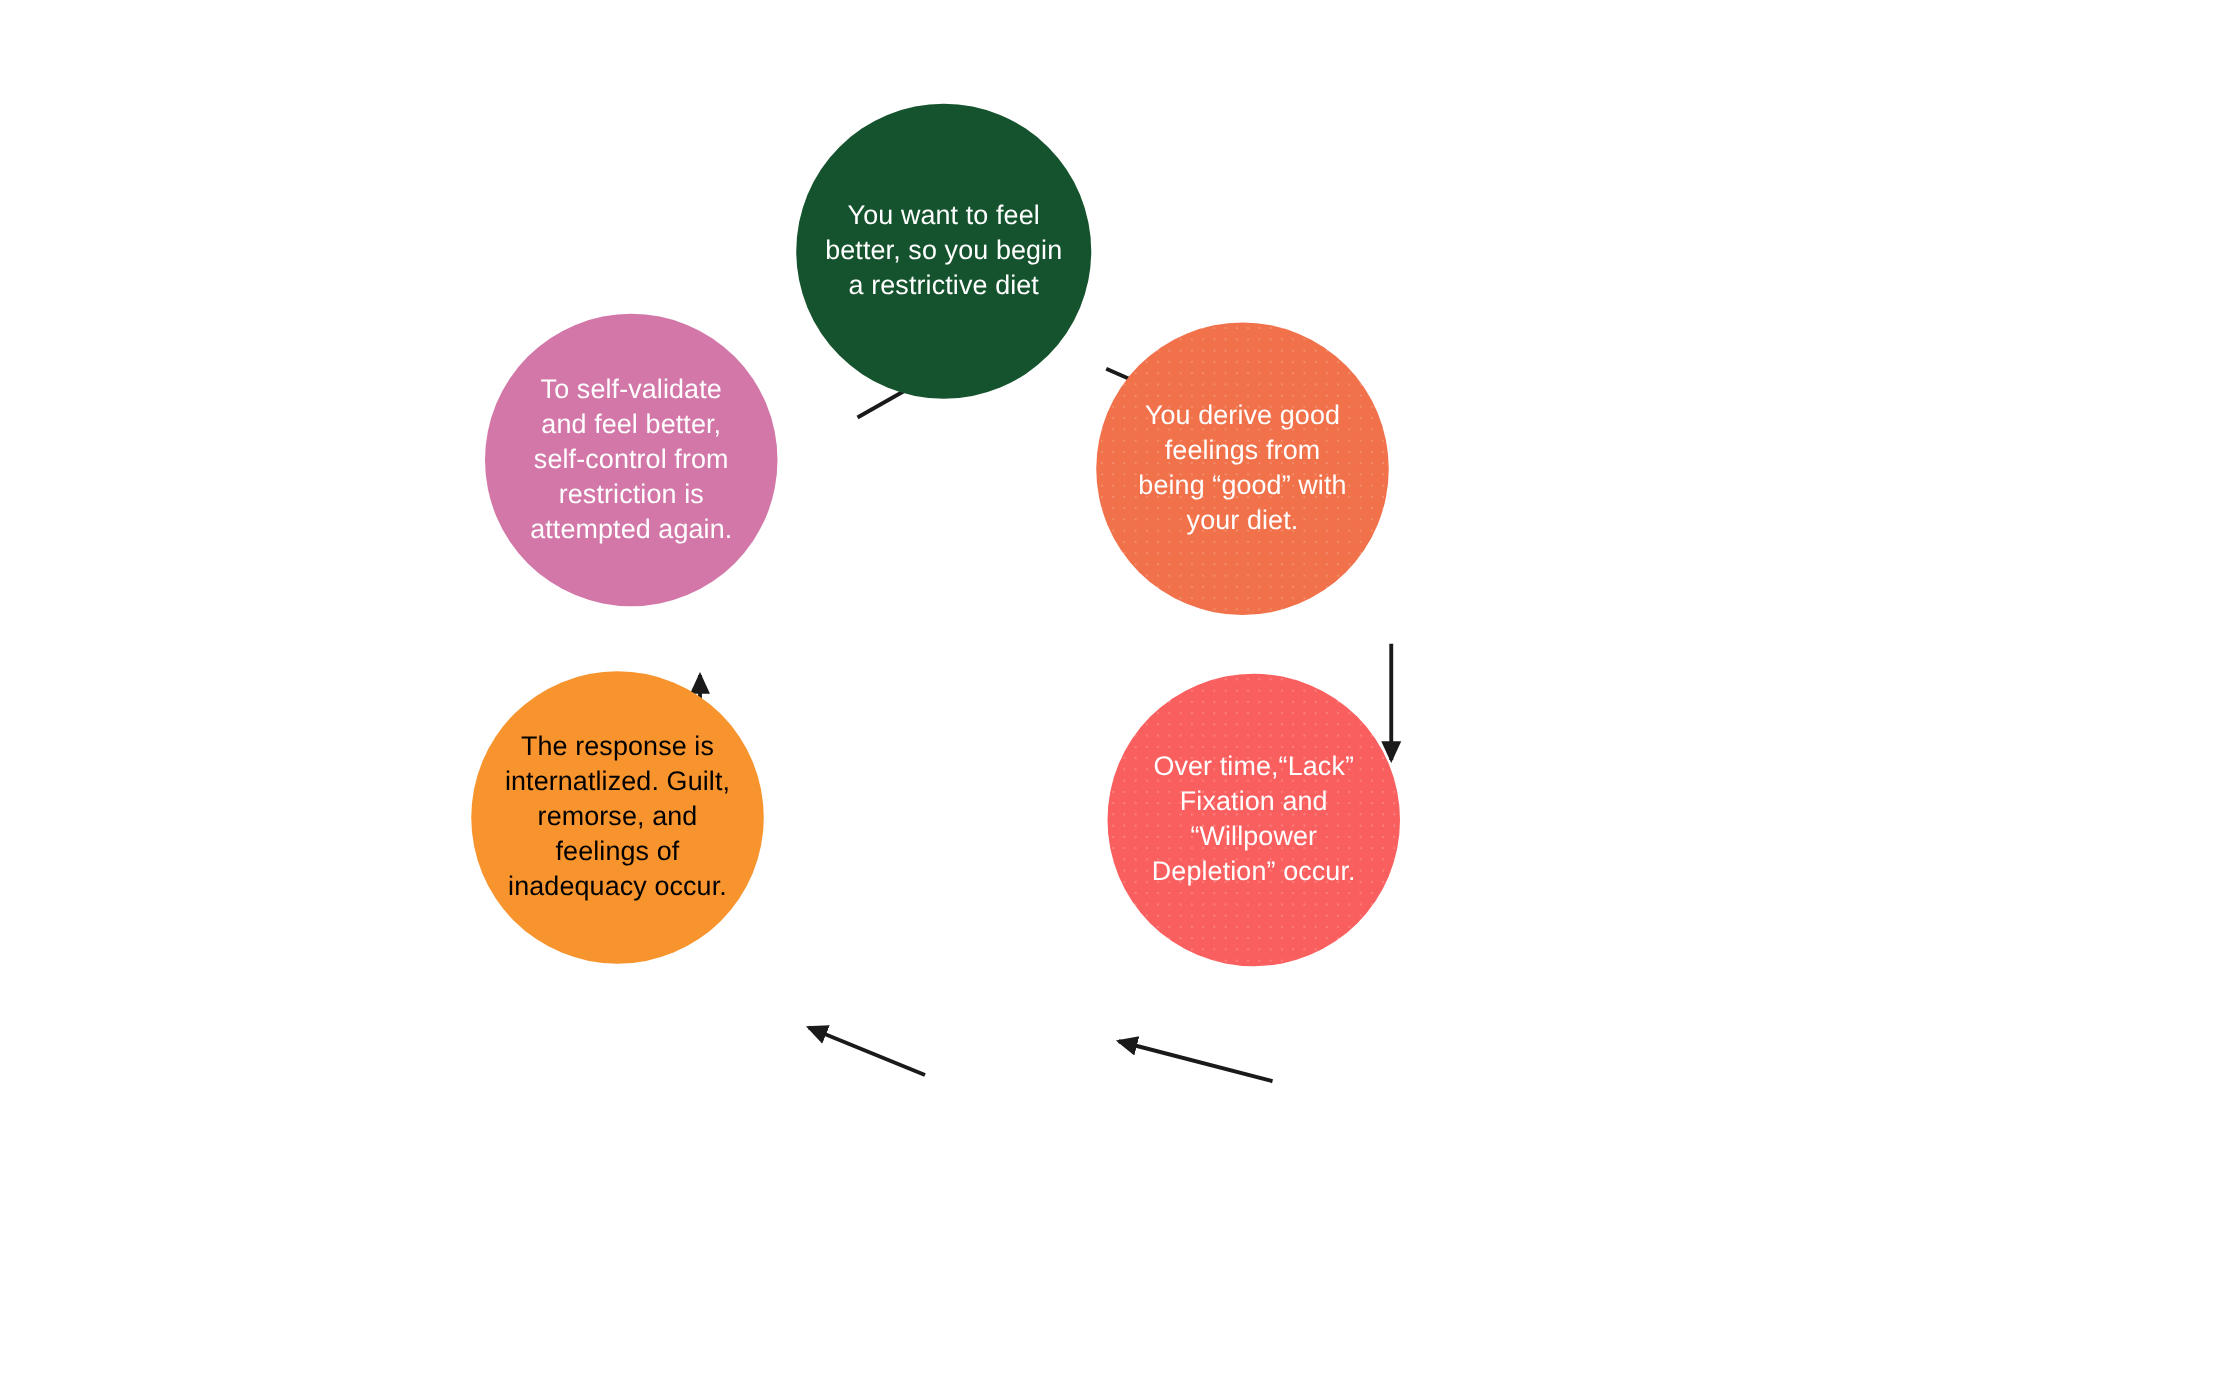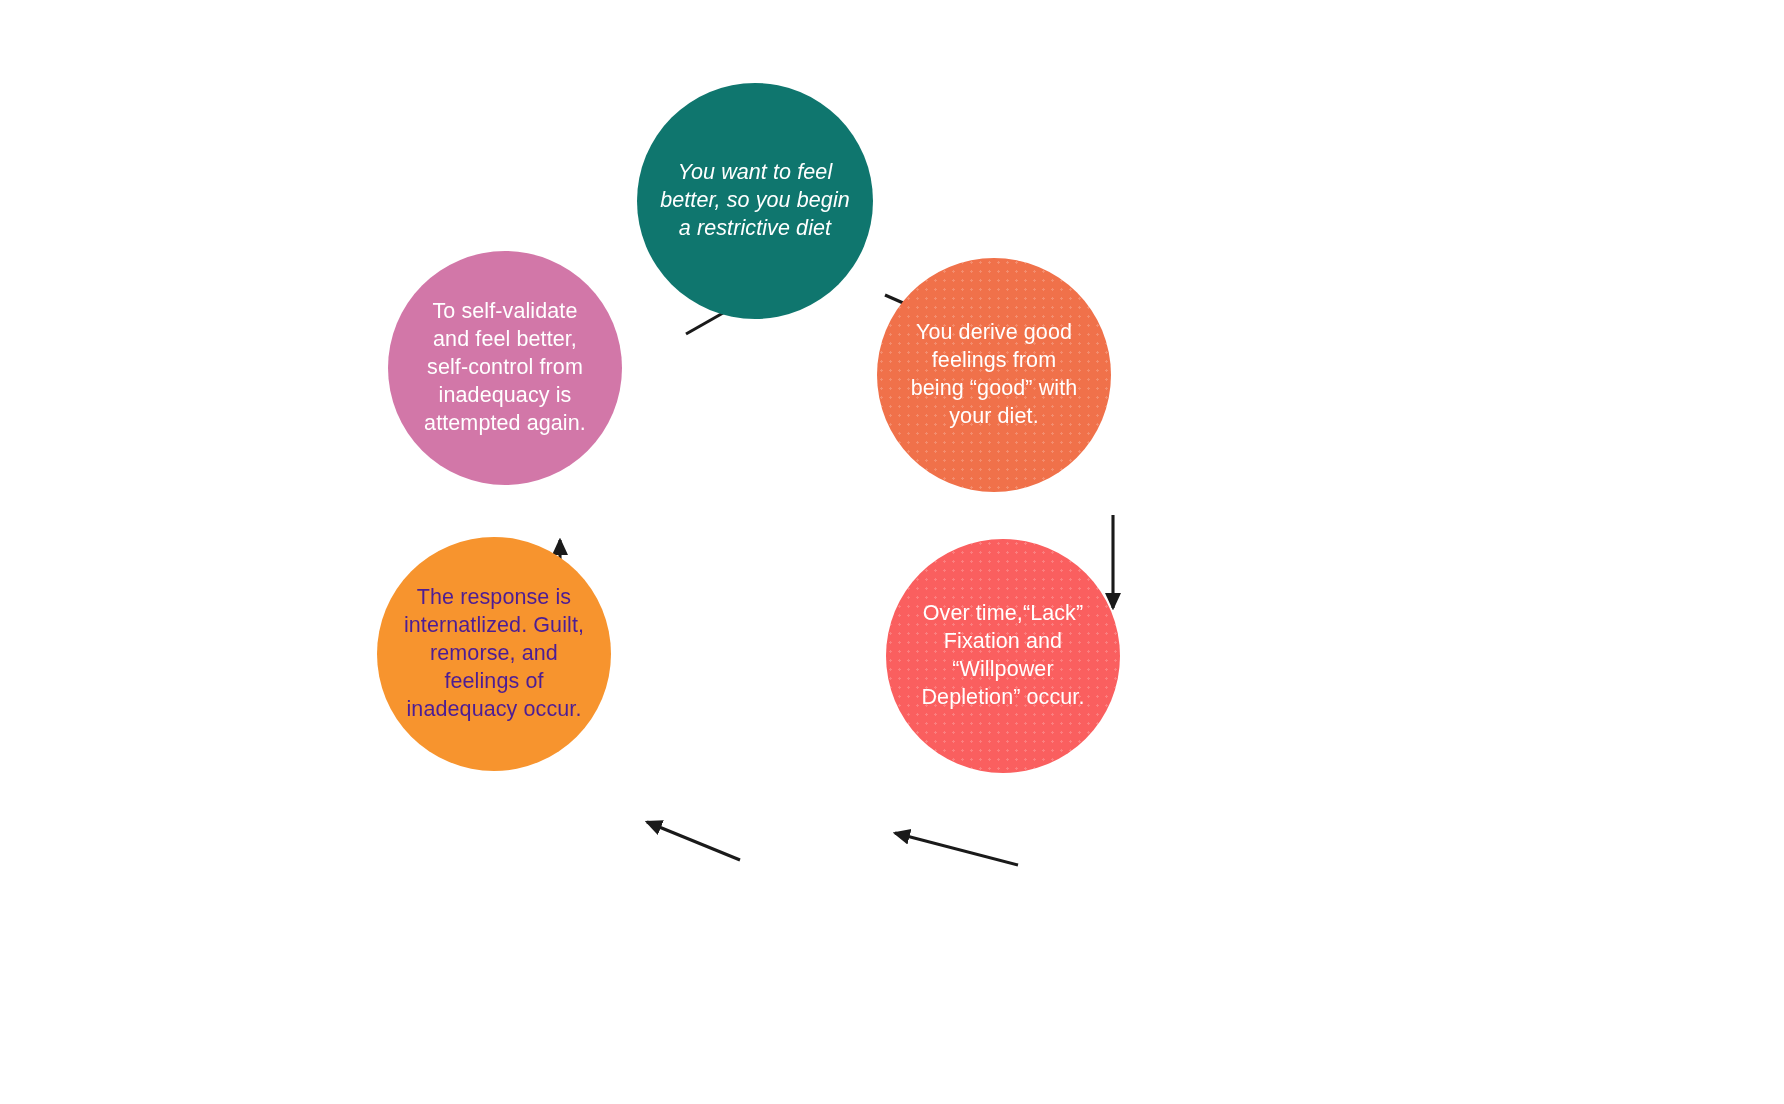--- a/index.html
+++ b/index.html
@@ -96,7 +96,7 @@
     <line x1="686" y1="334" x2="760" y2="292" stroke="#1a1a1a" stroke-width="3.1" marker-end="url(#ah)"></line>
   </svg>
 
-  <div class="node" id="node-diet" style="background: #0f766e; font-style: italic;">
+  <div class="node" id="node-diet" style="background: #14532d;">
     <span class="node-label" style="color: rgb(255, 255, 255);">You want to feel
 better, so you begin
 a restrictive diet</span>

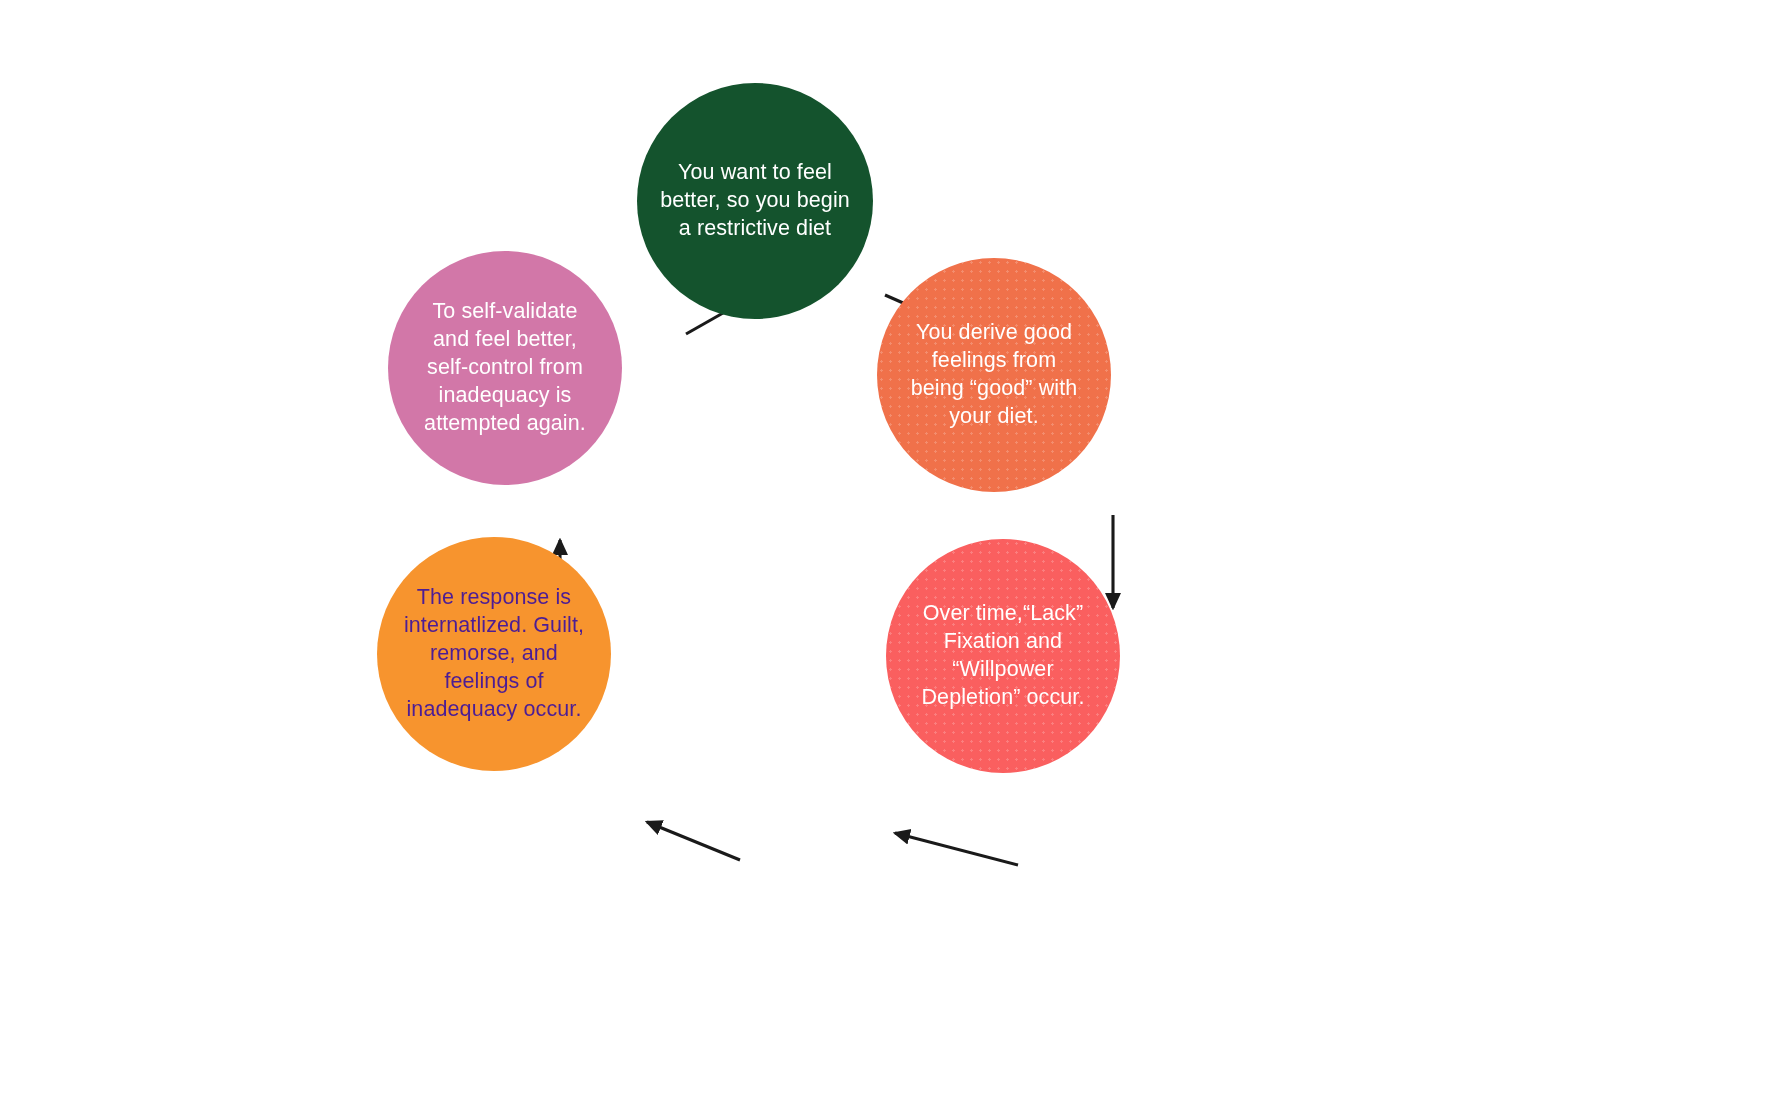--- a/index.html
+++ b/index.html
@@ -129,7 +129,7 @@
     <span class="node-label" style="color: rgb(255, 255, 255);">To self-validate
 and feel better,
 self-control from
-inadequacy is
+restriction is
 attempted again.</span>
   </div>
 

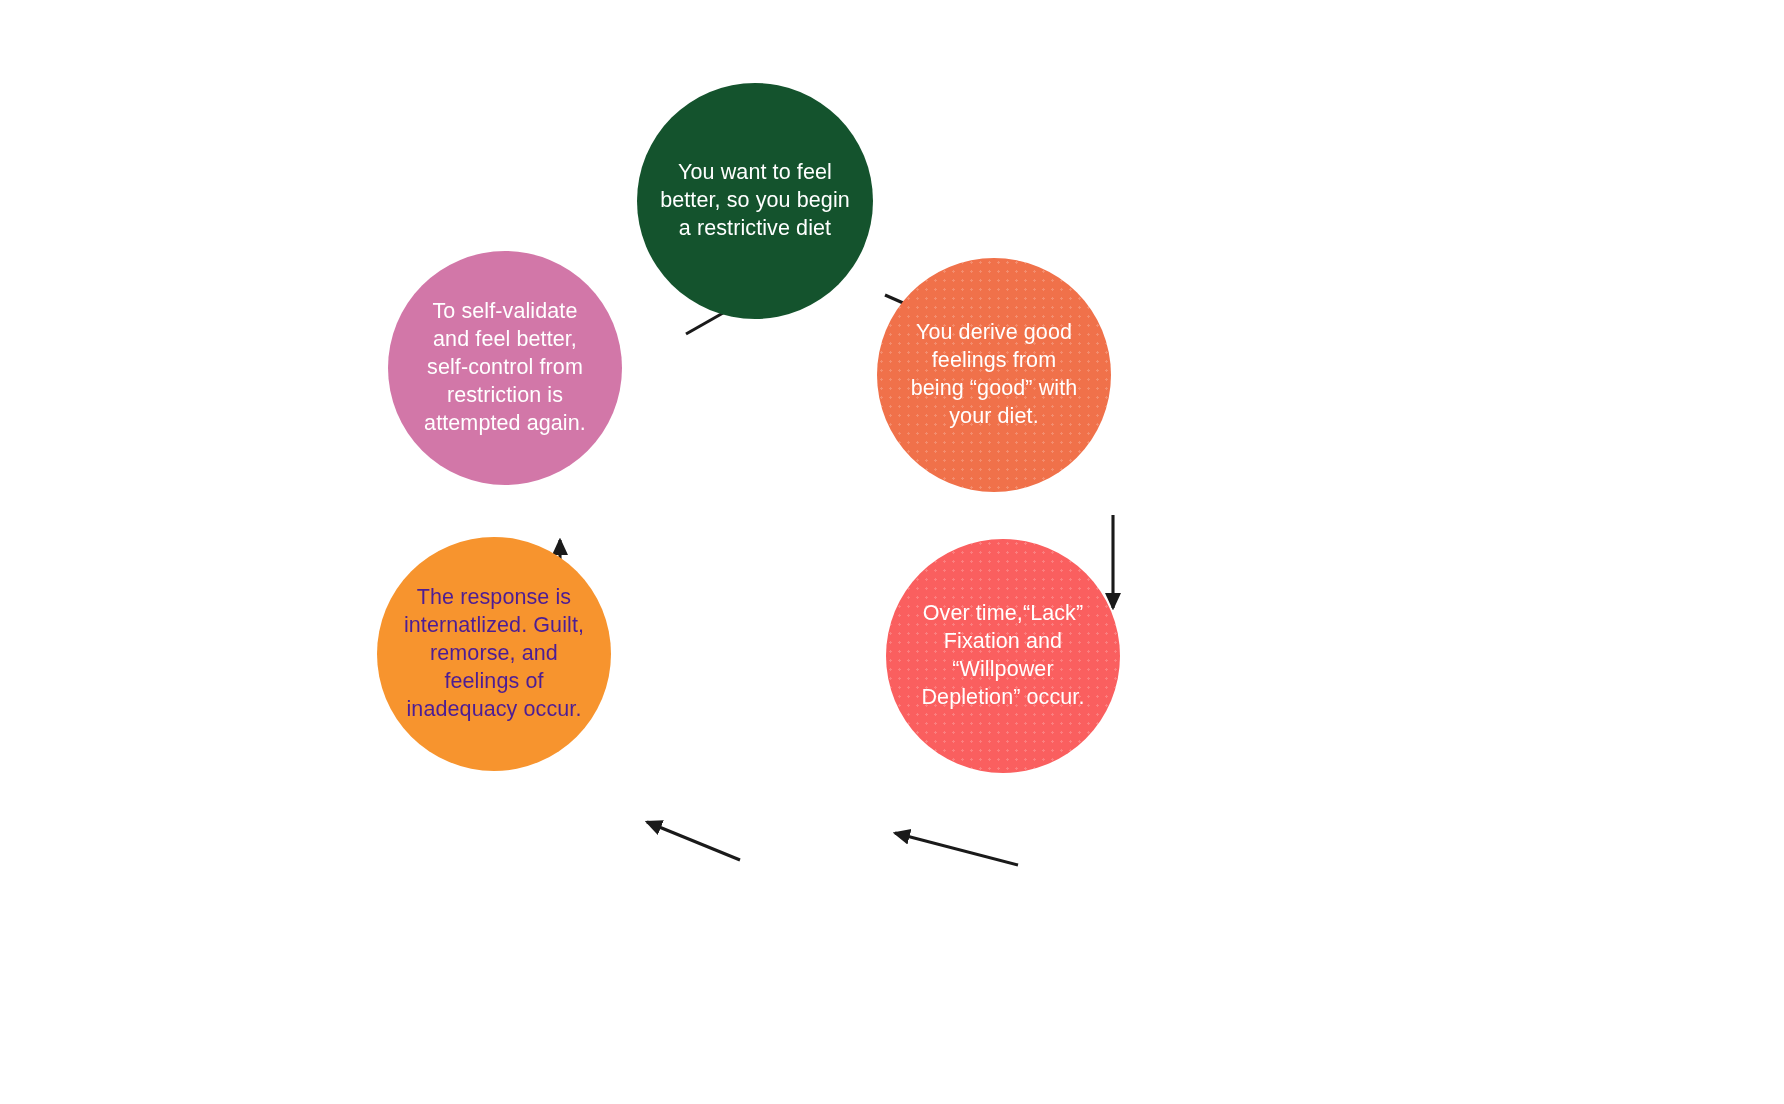--- a/index.html
+++ b/index.html
@@ -118,7 +118,7 @@
 
 
   <div class="node" id="node-guilt" style="background: rgb(247, 148, 46);">
-    <span class="node-label" style="color: #4c1d95;">The response is
+    <span class="node-label" style="color: #000000;">The response is
 internatlized. Guilt,
 remorse, and
 feelings of

